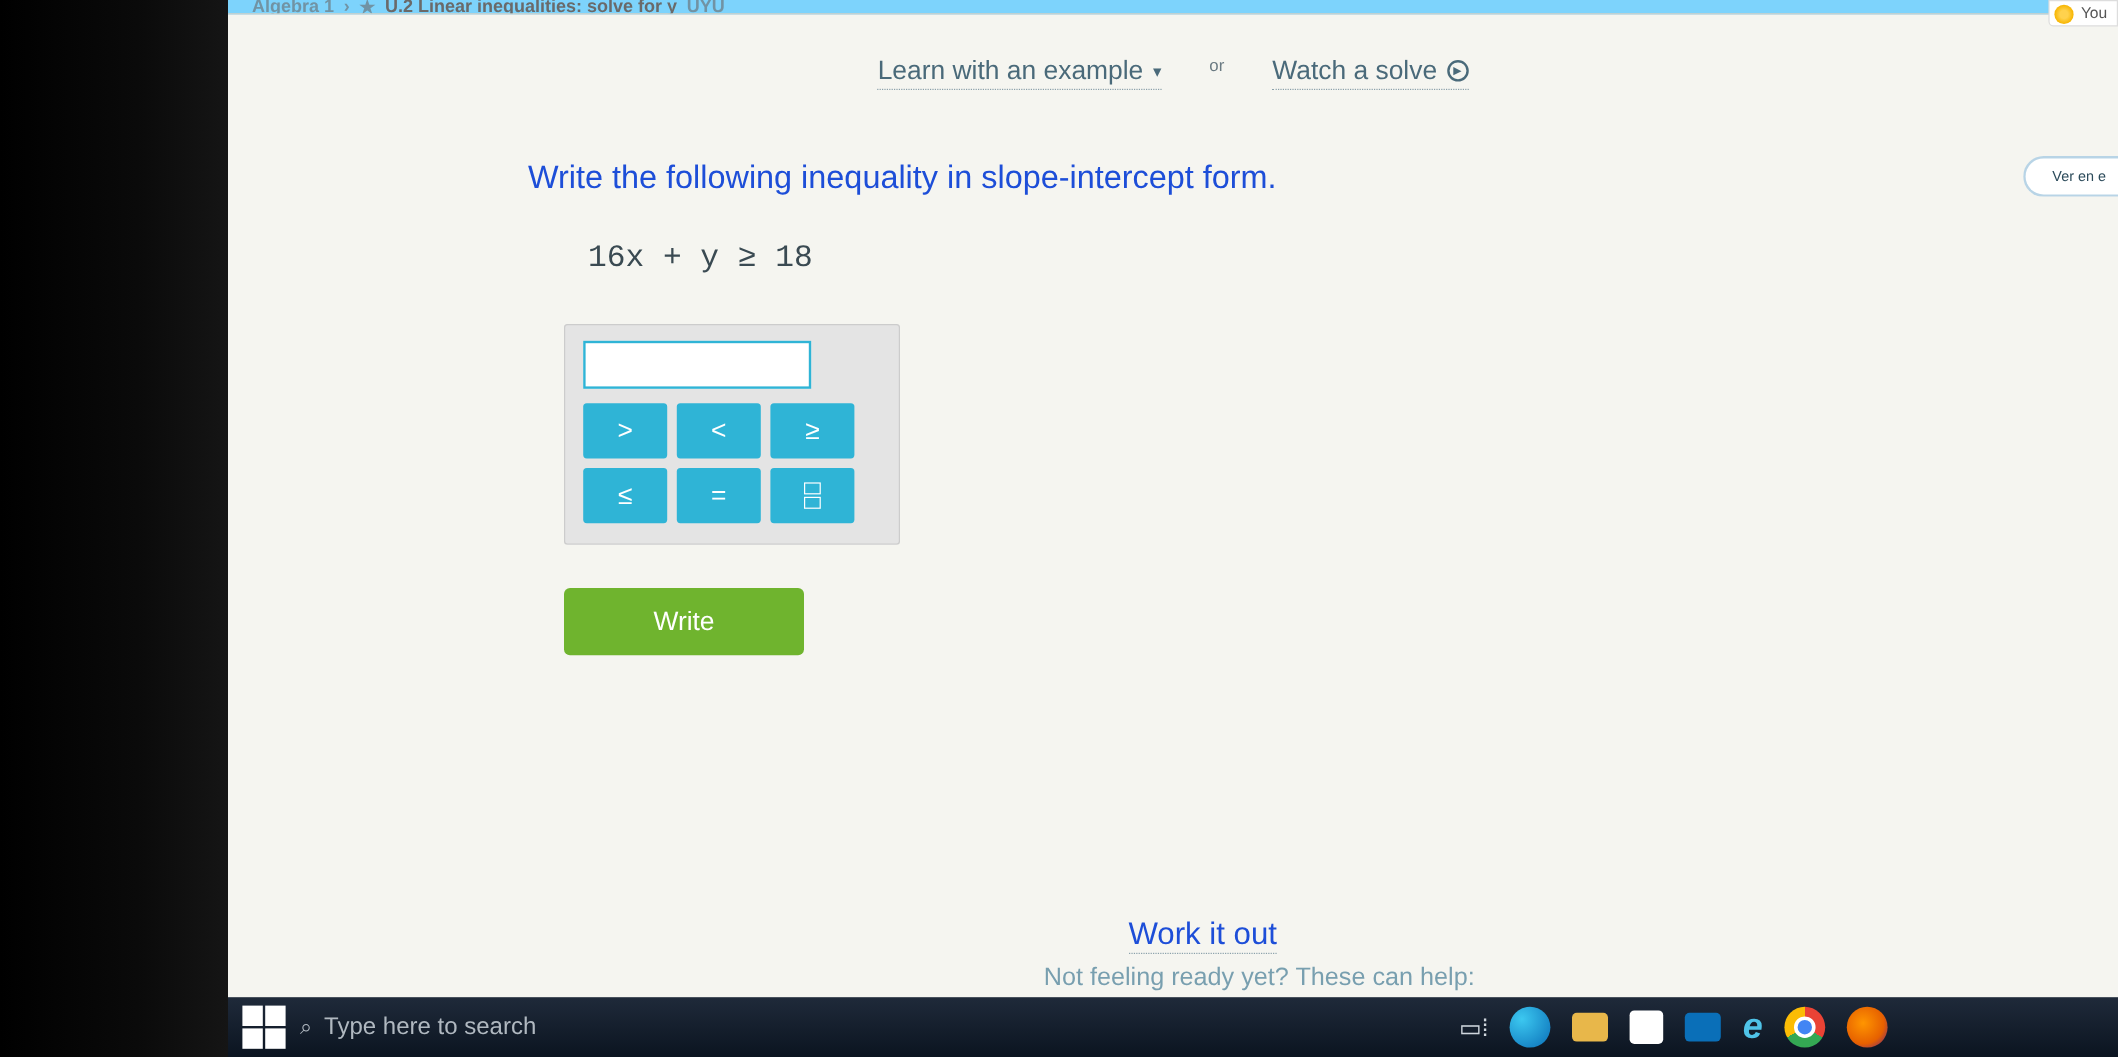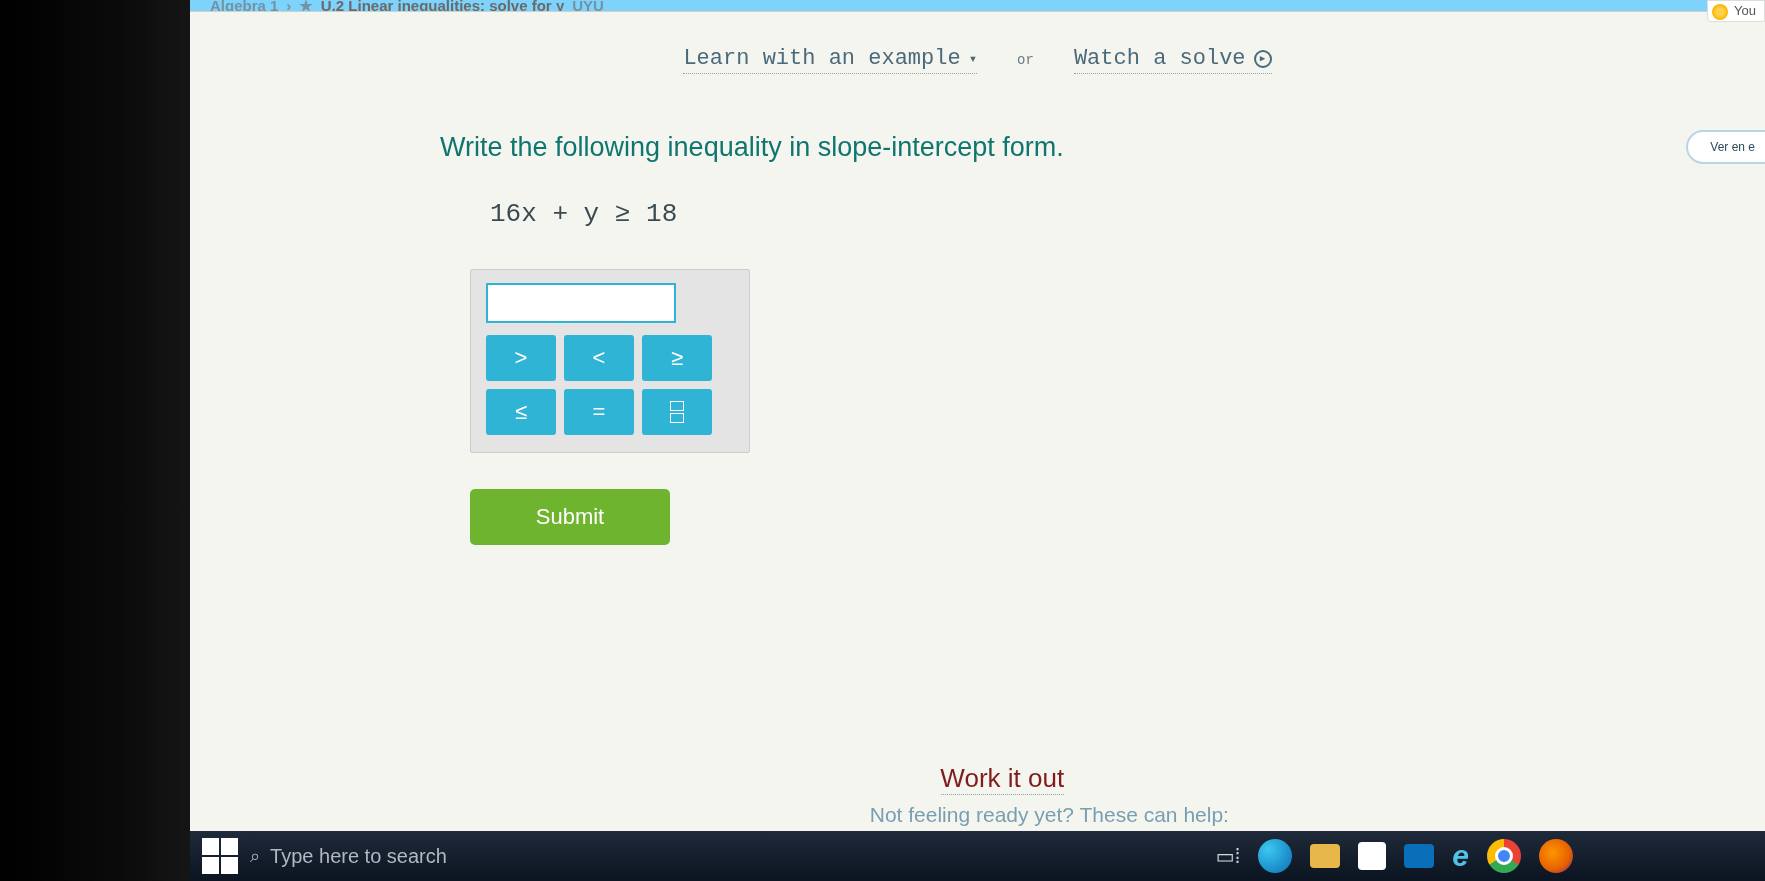--- a/index.html
+++ b/index.html
@@ -63,12 +63,10 @@
     .help-links {
       display: flex;
       justify-content: center;
-      align-items: center;
       gap: 40px;
       padding: 34px 0 18px;
       color: #4a6a7a;
       font-size: 22px;
-      font-family: Liberation Mono, monospace;
     }
     .help-link {
       display: inline-flex;

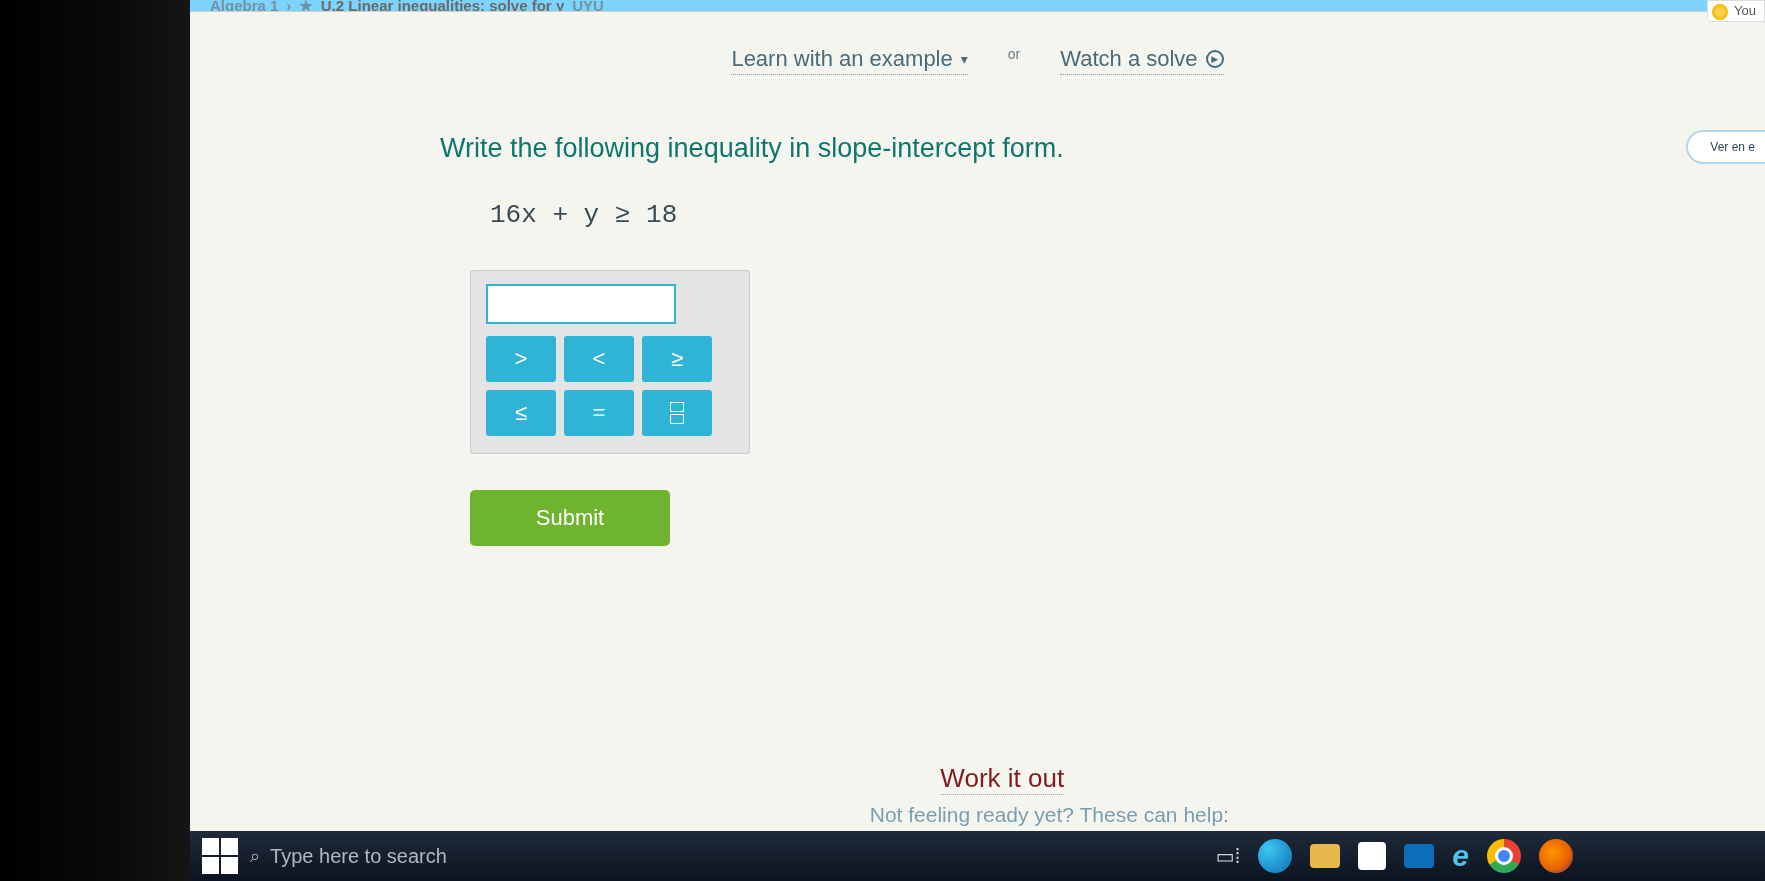--- a/index.html
+++ b/index.html
@@ -105,7 +105,7 @@
     }
     .prompt {
       font-size: 27px;
-      color: #0f766e;
+      color: #1d4ed8;
       margin-bottom: 36px;
     }
     .equation {

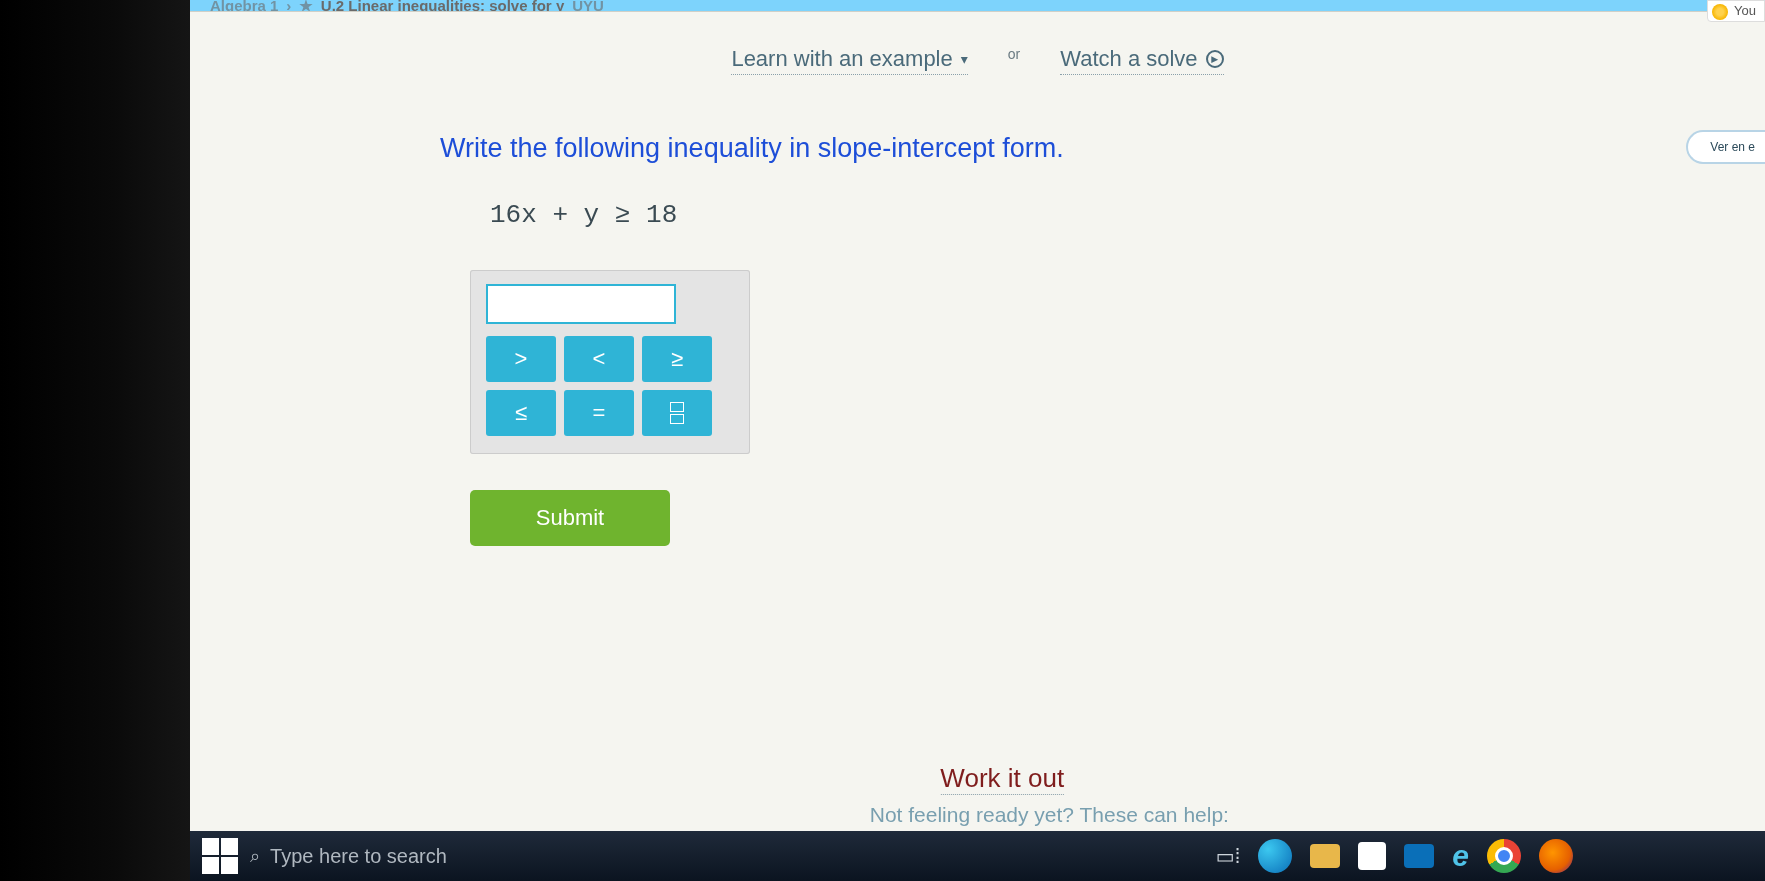--- a/index.html
+++ b/index.html
@@ -300,7 +300,7 @@
       </div>
     </div>
 
-    <button class="submit-btn">Submit</button>
+    <button class="submit-btn">Write</button>
   </div>
 
   <div class="work-it-out">Work it out</div>

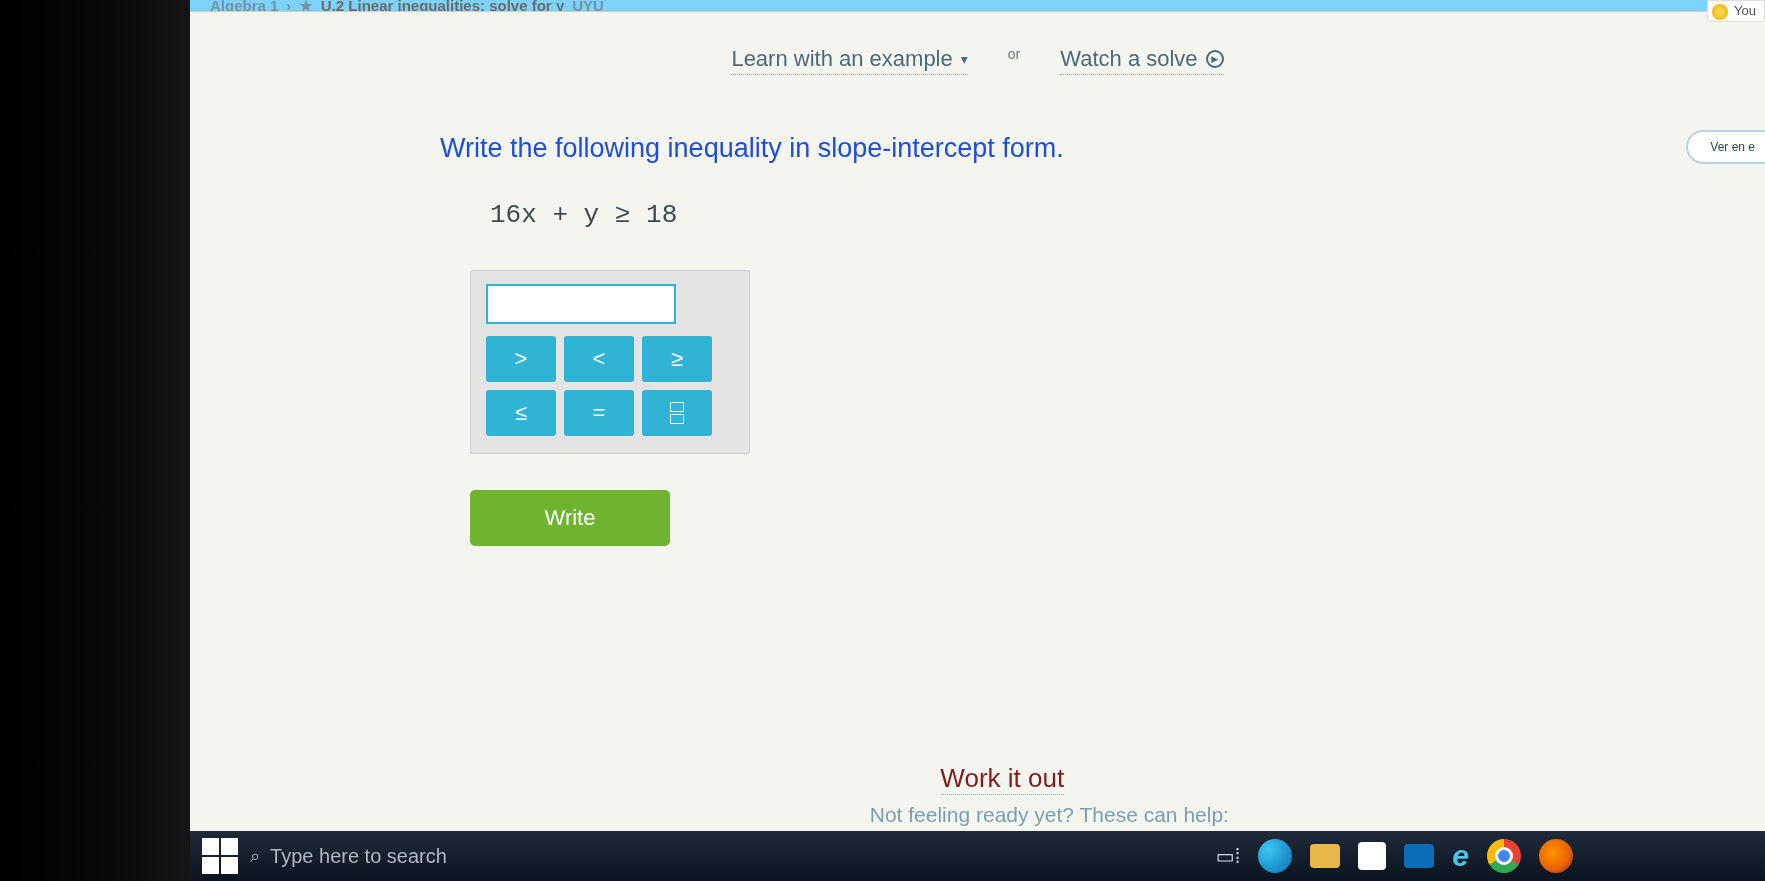--- a/index.html
+++ b/index.html
@@ -180,7 +180,7 @@
       transform: translateX(-30%);
       bottom: 86px;
       font-size: 26px;
-      color: #7f1d1d;
+      color: #1d4ed8;
       border-bottom: 1px dotted #8aa0aa;
       cursor: pointer;
     }

